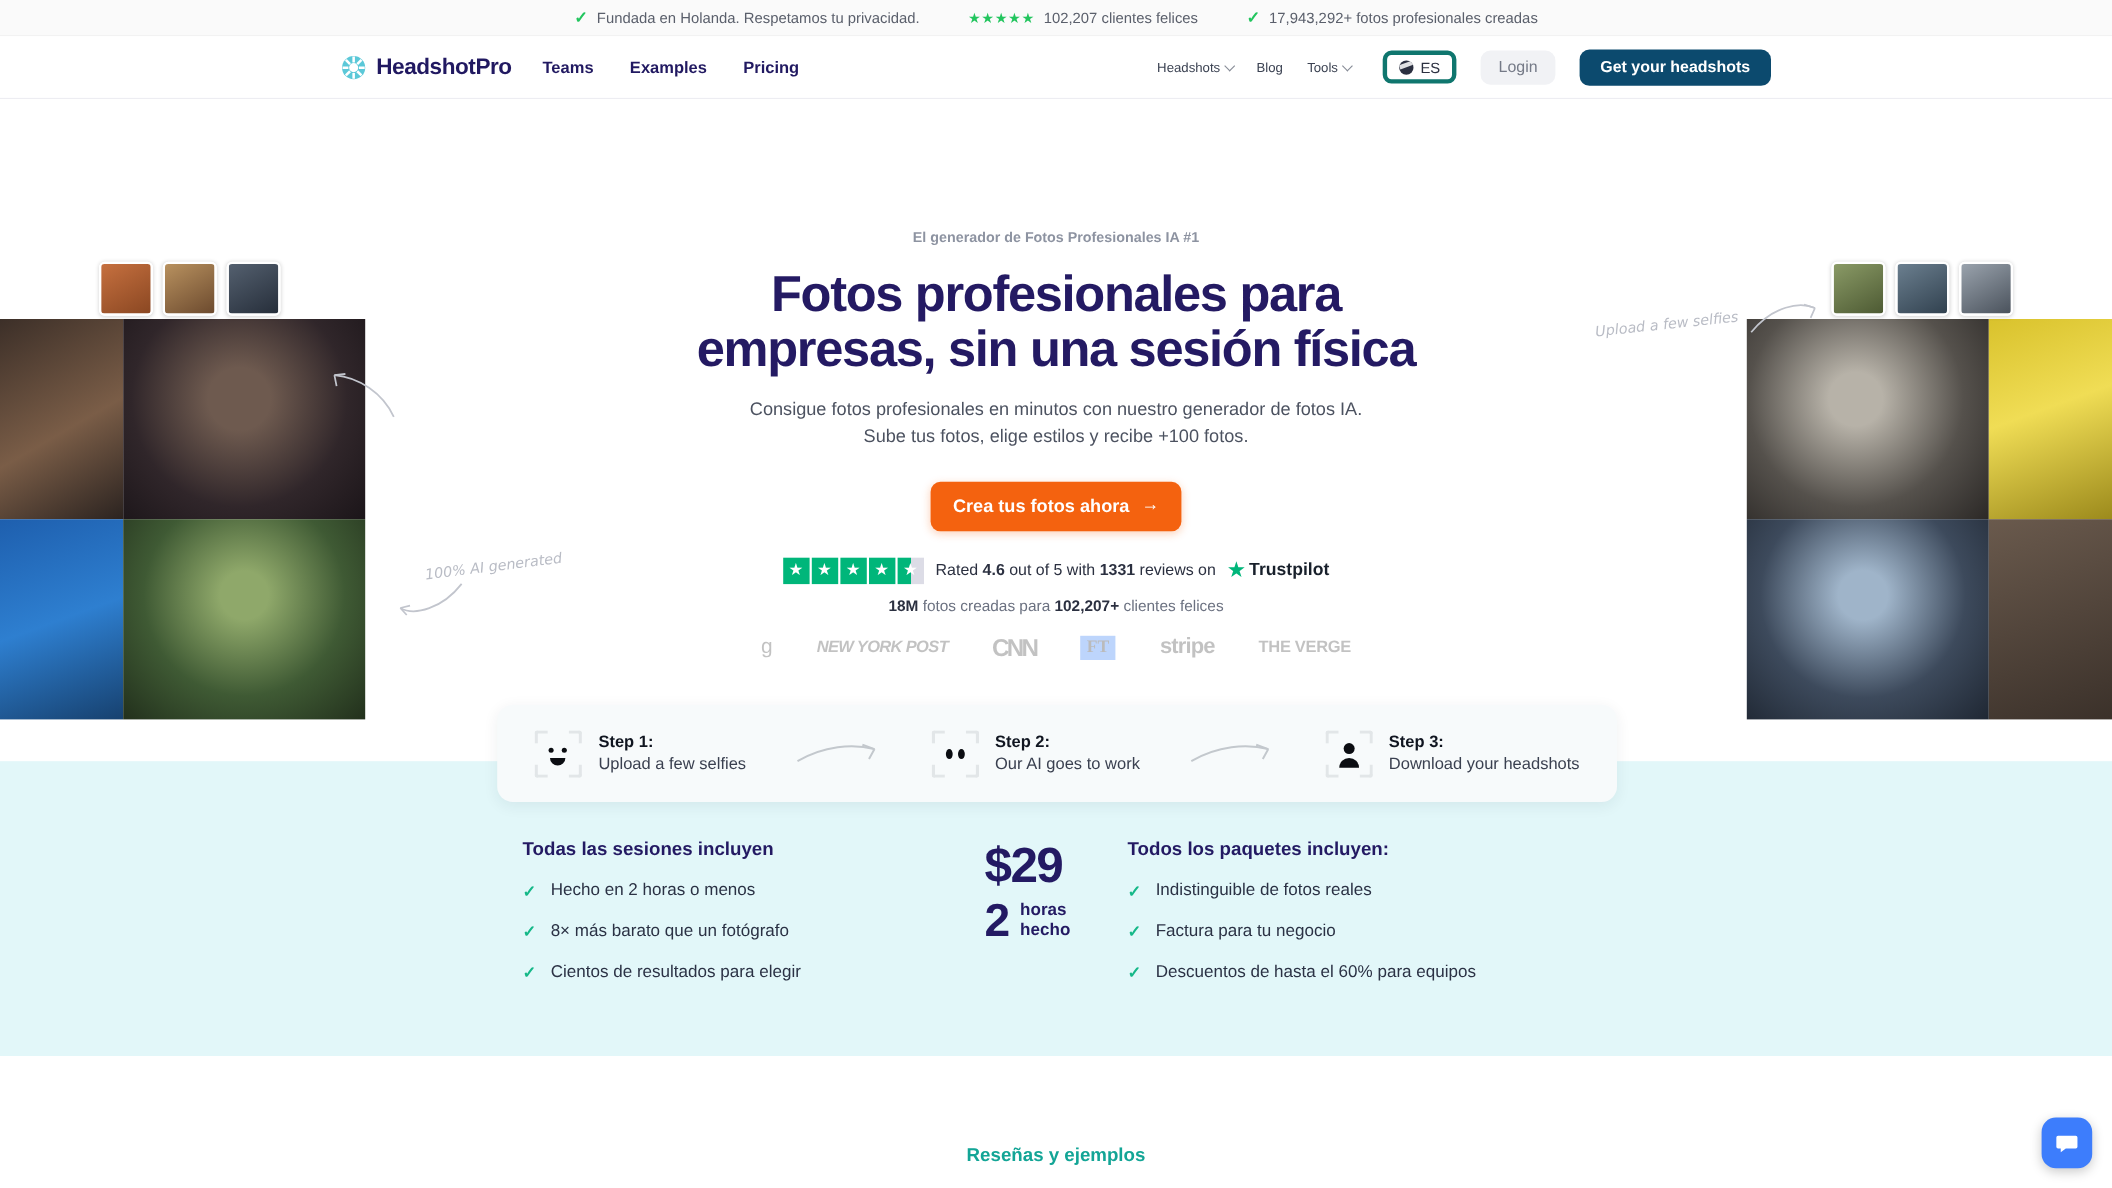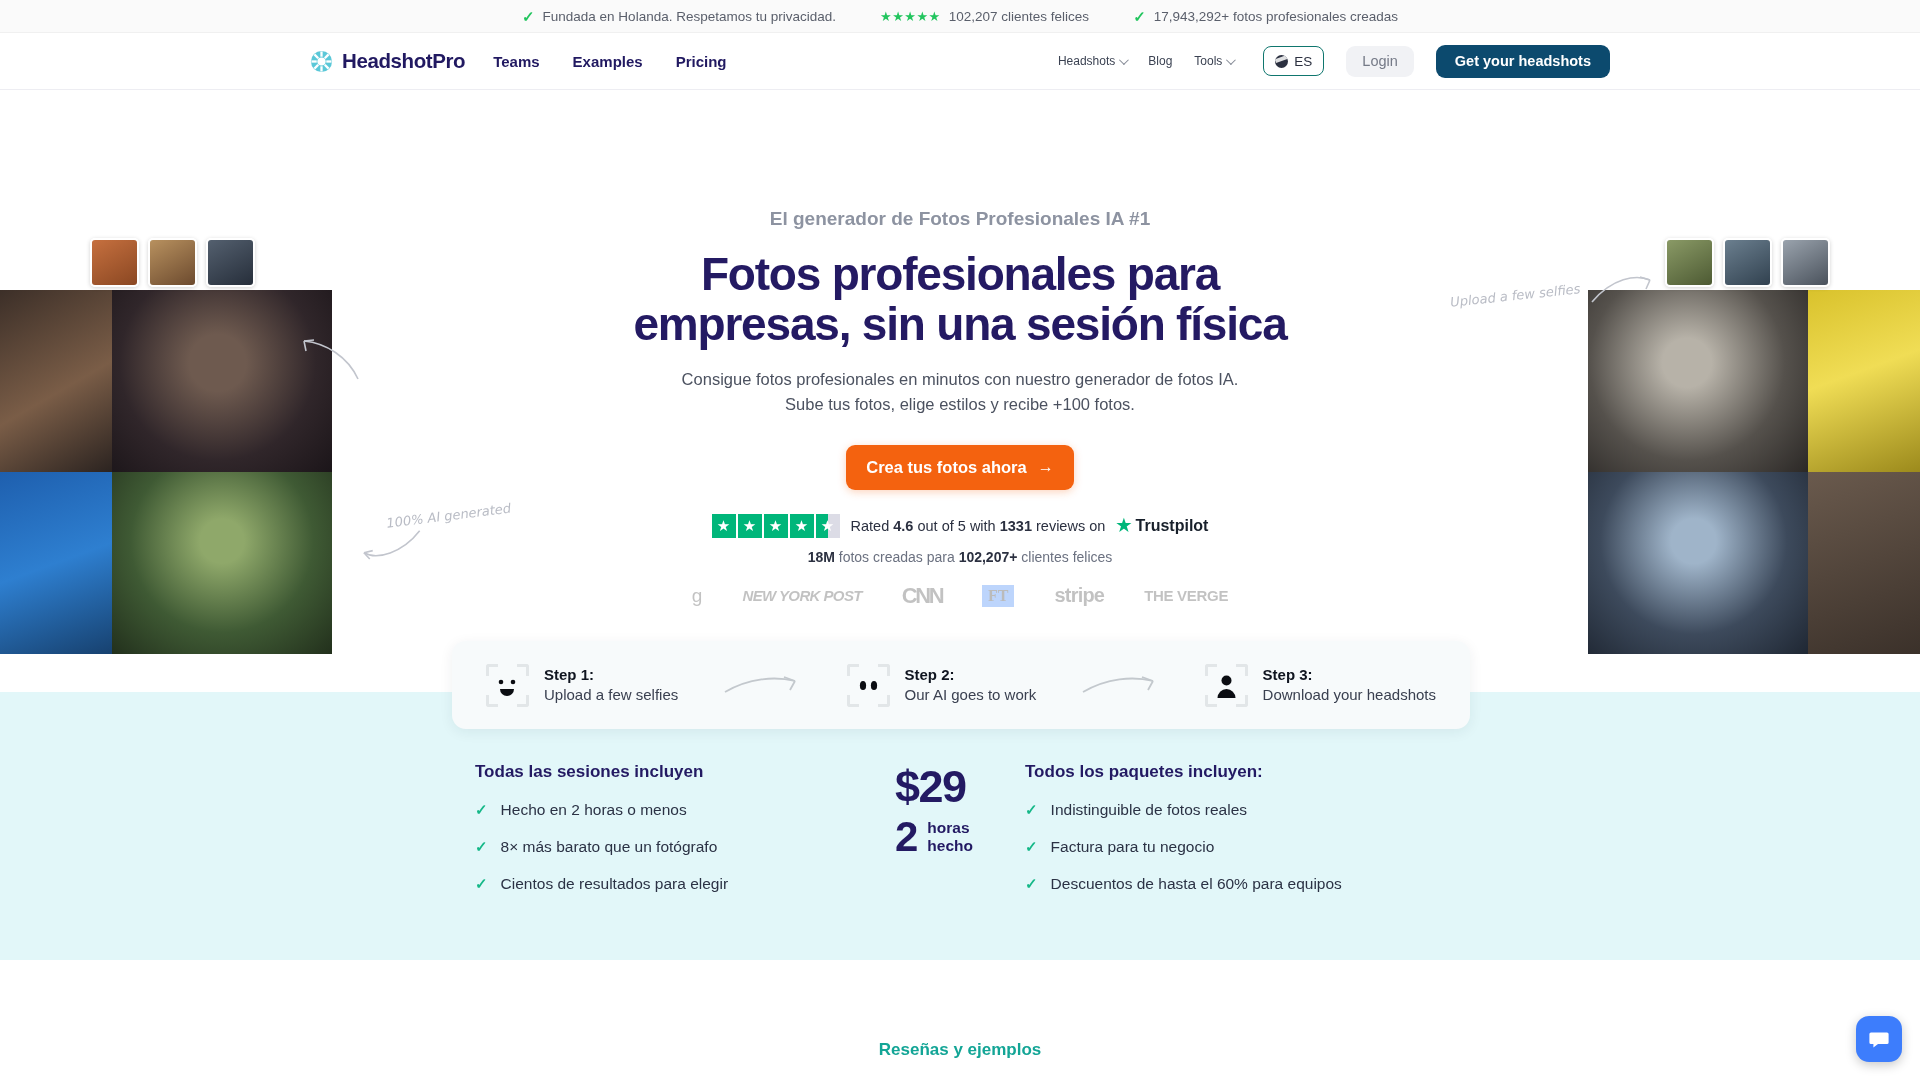--- a/index.html
+++ b/index.html
@@ -42,7 +42,7 @@
   .chev { display: inline-block; width: 7px; height: 7px; border-right: 1.4px solid #868b96; border-bottom: 1.4px solid #868b96; transform: rotate(45deg) translateY(-2px); }
   .lang-btn {
     display: flex; align-items: center; gap: 6px;
-    border: 1px solid #0f766e; border-radius: 8px;
+    border: 4px solid #0f766e; border-radius: 8px;
     height: 30px; padding: 0 11px; font-size: 13.5px; color: #2b3040;
     background: #fff; cursor: pointer; margin-left: 8px;
   }

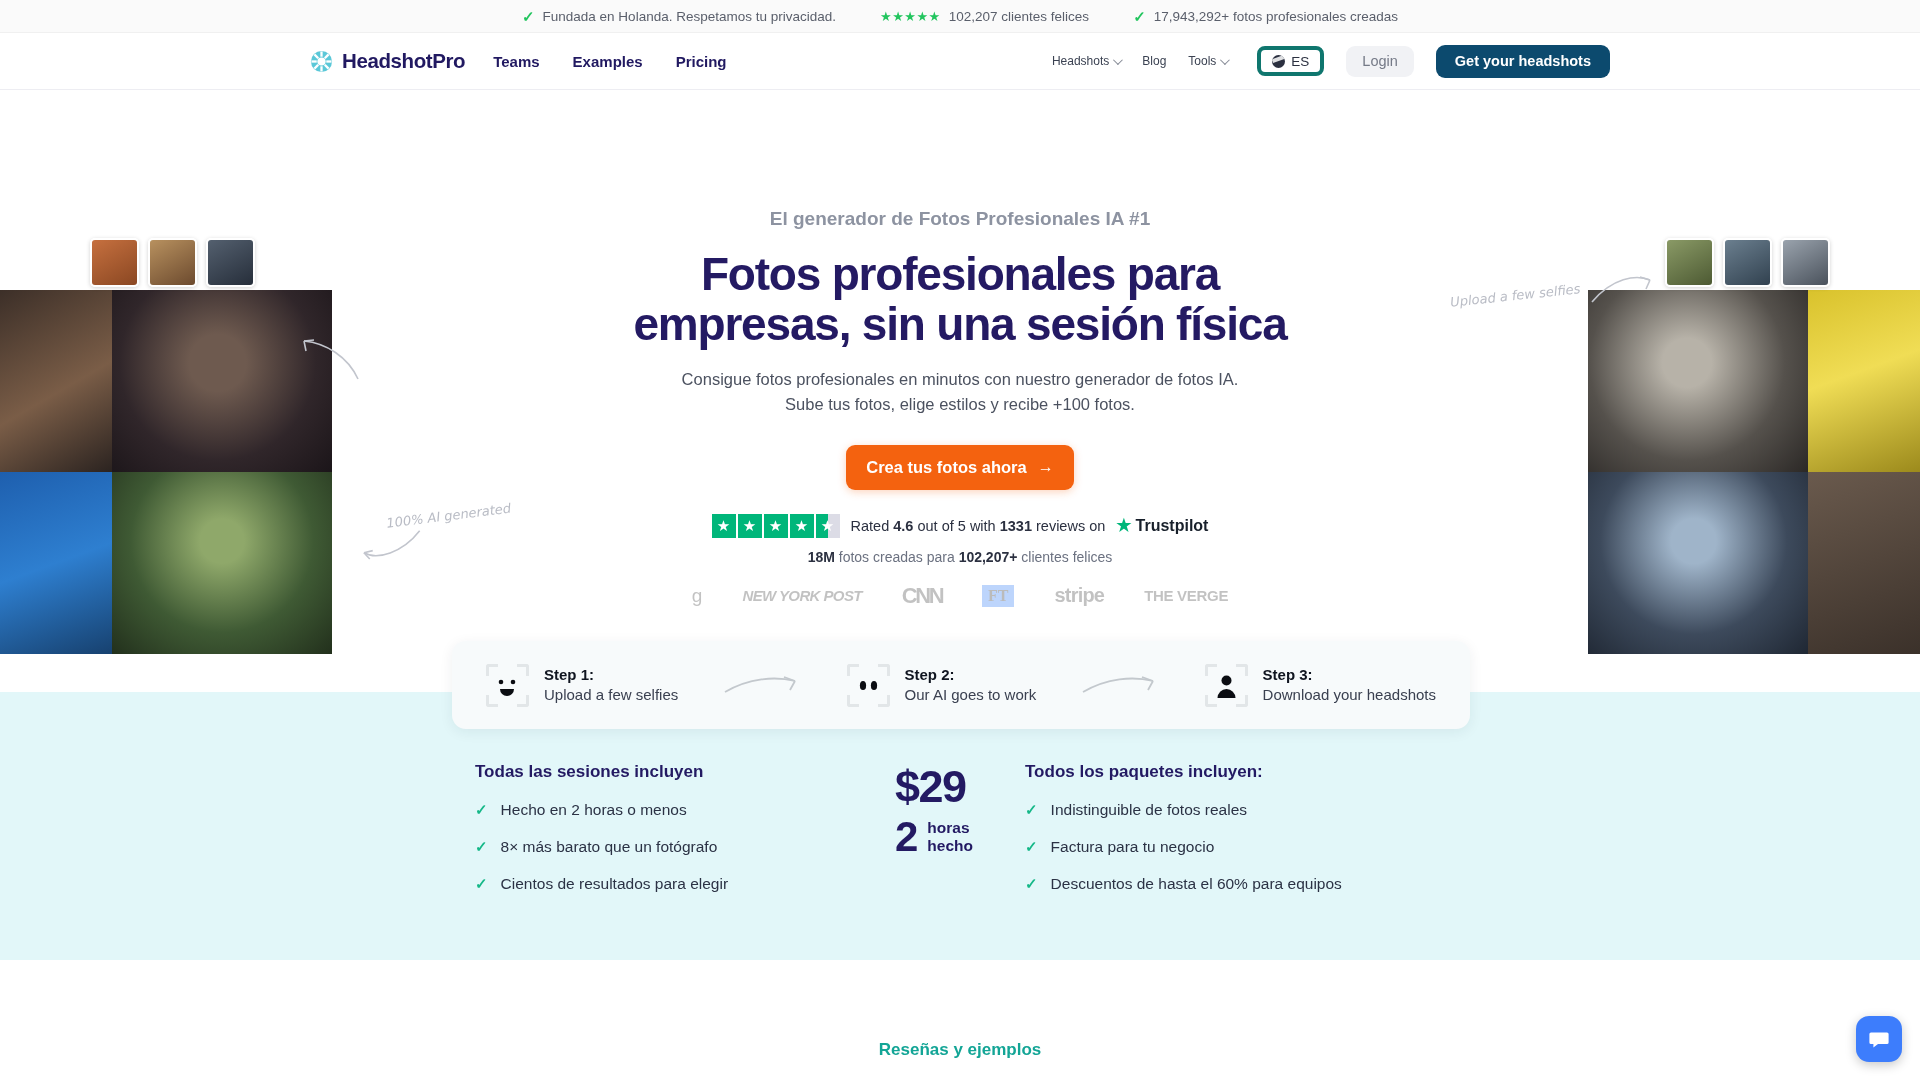--- a/index.html
+++ b/index.html
@@ -64,7 +64,7 @@
   
   .hero { position: relative; height: 600px; background: #fff; overflow: hidden; }
   .hero-center { position: absolute; left: 0; right: 0; top: 0; text-align: center; z-index: 6; }
-  .eyebrow { font-size: 19px; color: #8d93a1; font-weight: 600; margin-top: 118px; }
+  .eyebrow { font-size: 13px; color: #8d93a1; font-weight: 600; margin-top: 118px; }
   .h1 {
     font-size: 46px; line-height: 1.08; font-weight: 700; color: #241a63;
     letter-spacing: -1.2px; margin-top: 20px;

